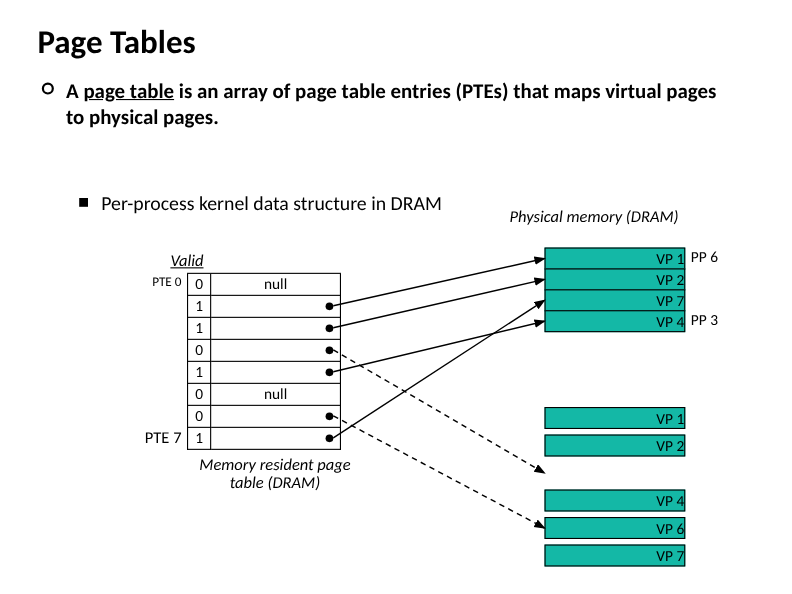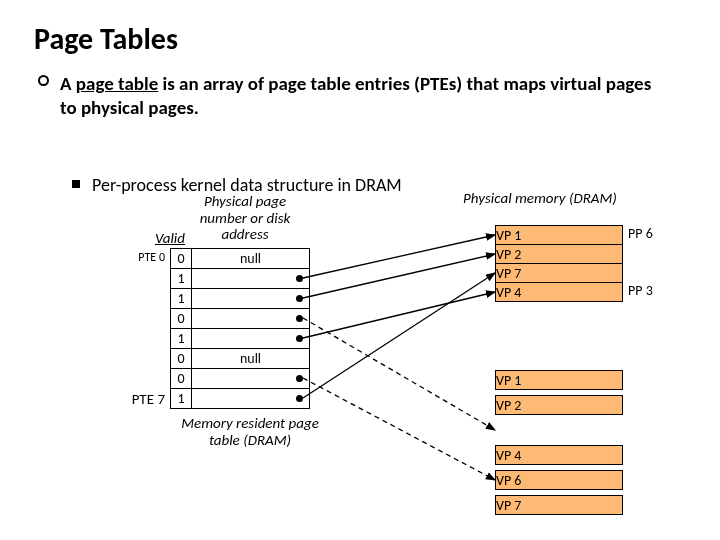--- a/index.html
+++ b/index.html
@@ -141,7 +141,6 @@
 
 <div class="diagram">
   <div class="lbl valid-label">Valid</div>
-  <div class="lbl ppn-label">Physical page number or disk address</div>
   <div class="pte0-label" style="position:absolute">PTE 0</div>
   <div class="pte7-label" style="position:absolute">PTE 7</div>
   <div class="lbl mrpt-label">Memory resident page table (DRAM)</div>

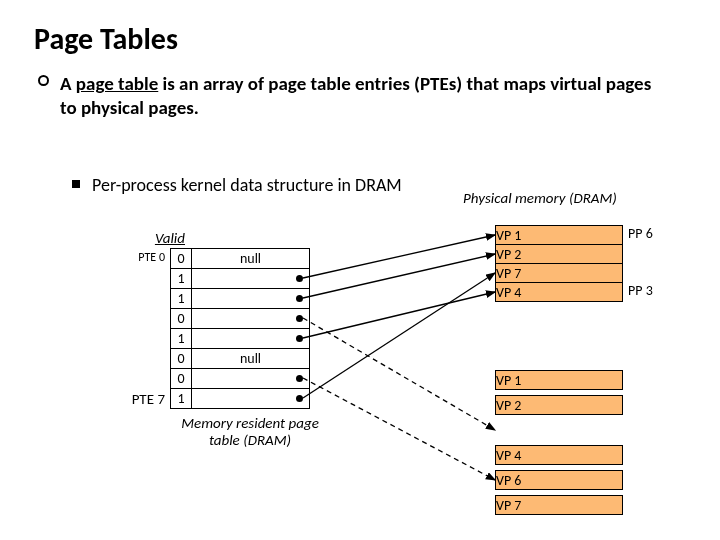--- a/index.html
+++ b/index.html
@@ -118,9 +118,9 @@
     position: absolute;
     border: 1px solid #000;
     font-size: 14px;
-    text-align: left;
+    text-align: right;
     line-height: 19px;
-    background: #fdba74;
+    background: #14b8a6;
   }
   svg.arrows { position: absolute; left: 0; top: 0; width: 720px; height: 370px; pointer-events:none;}
 </style>

